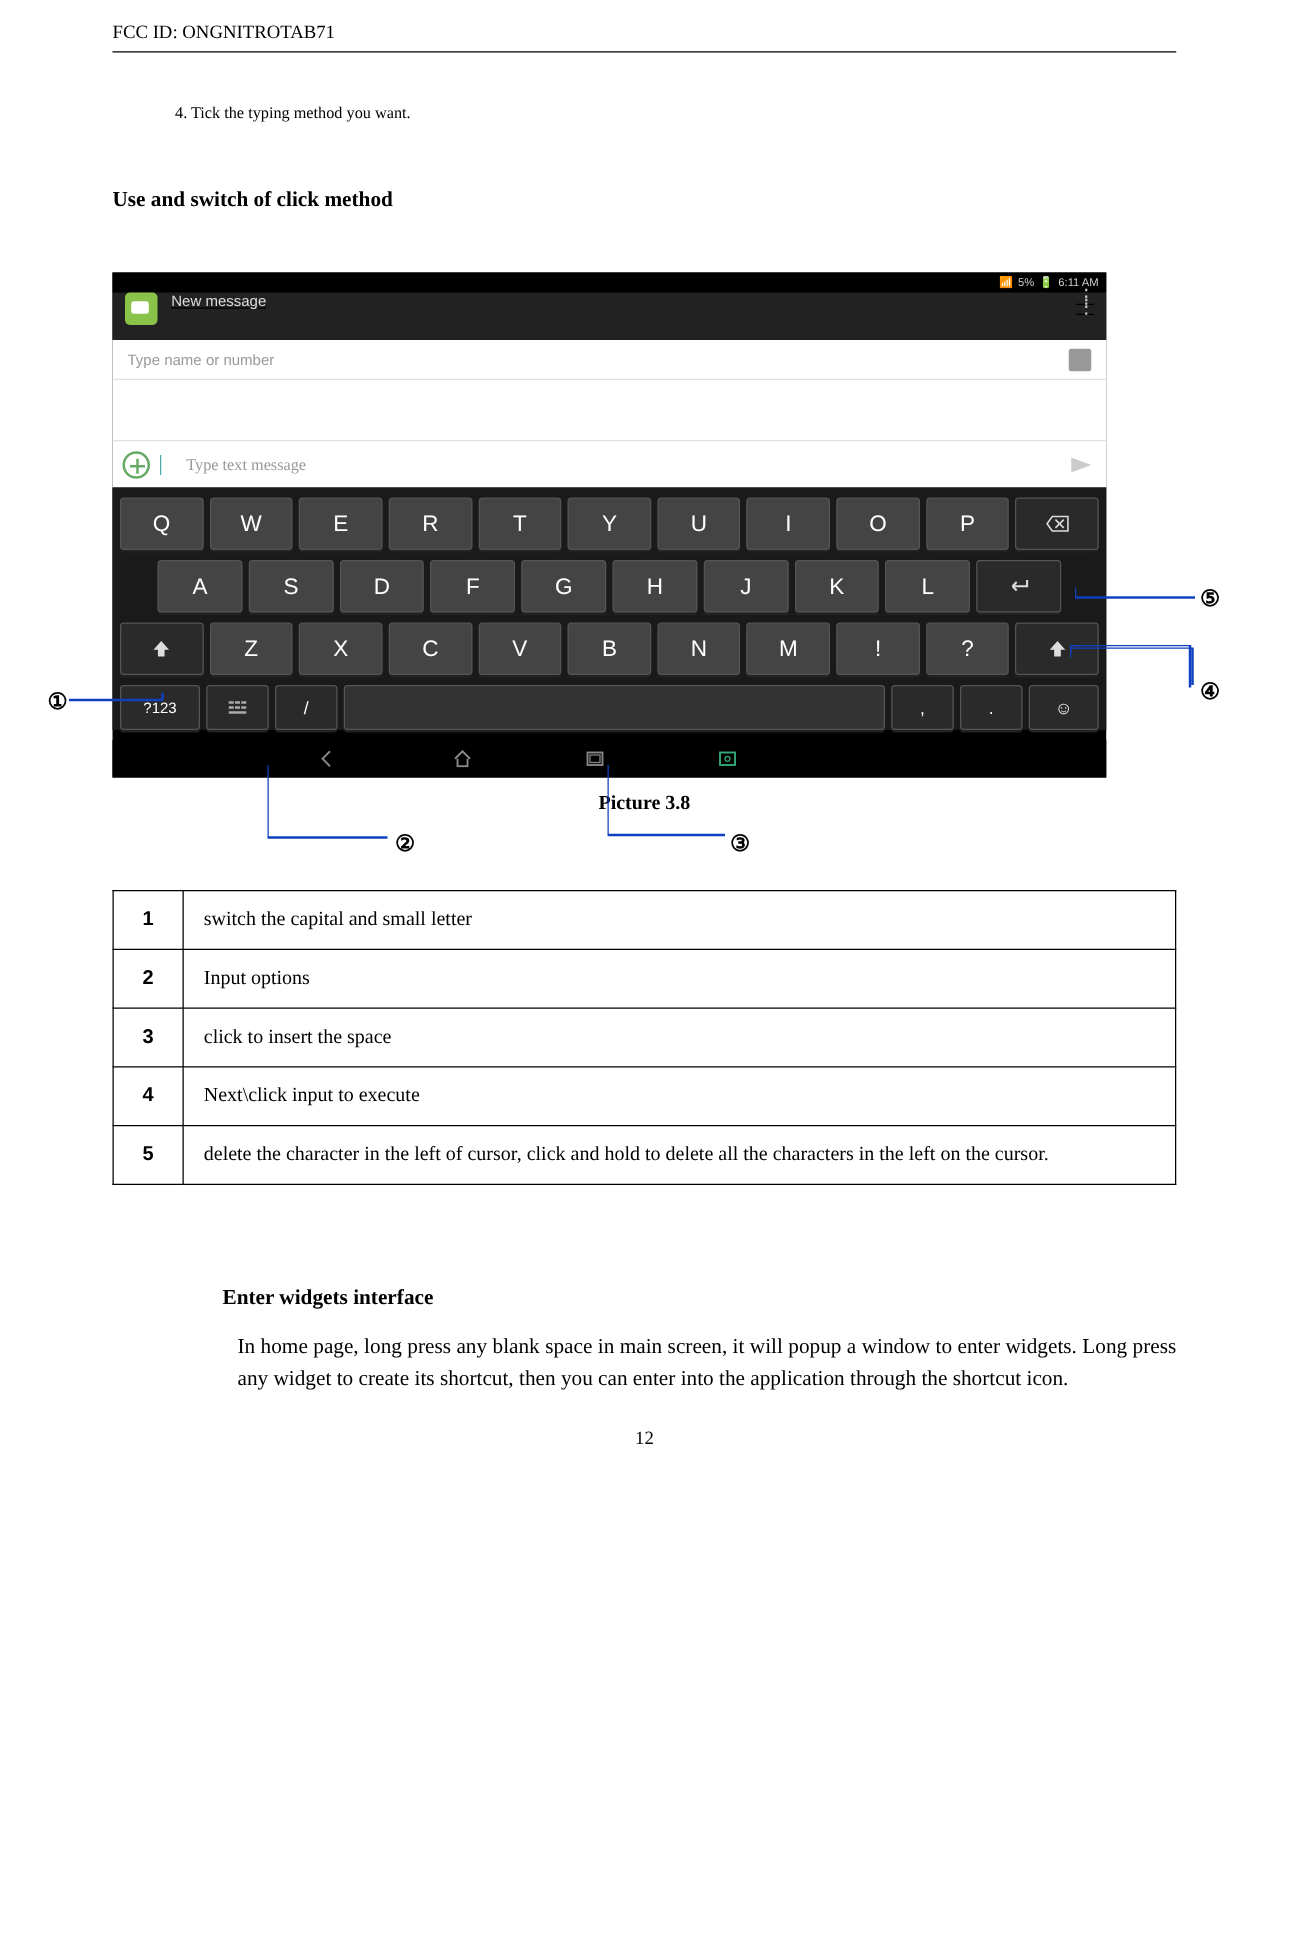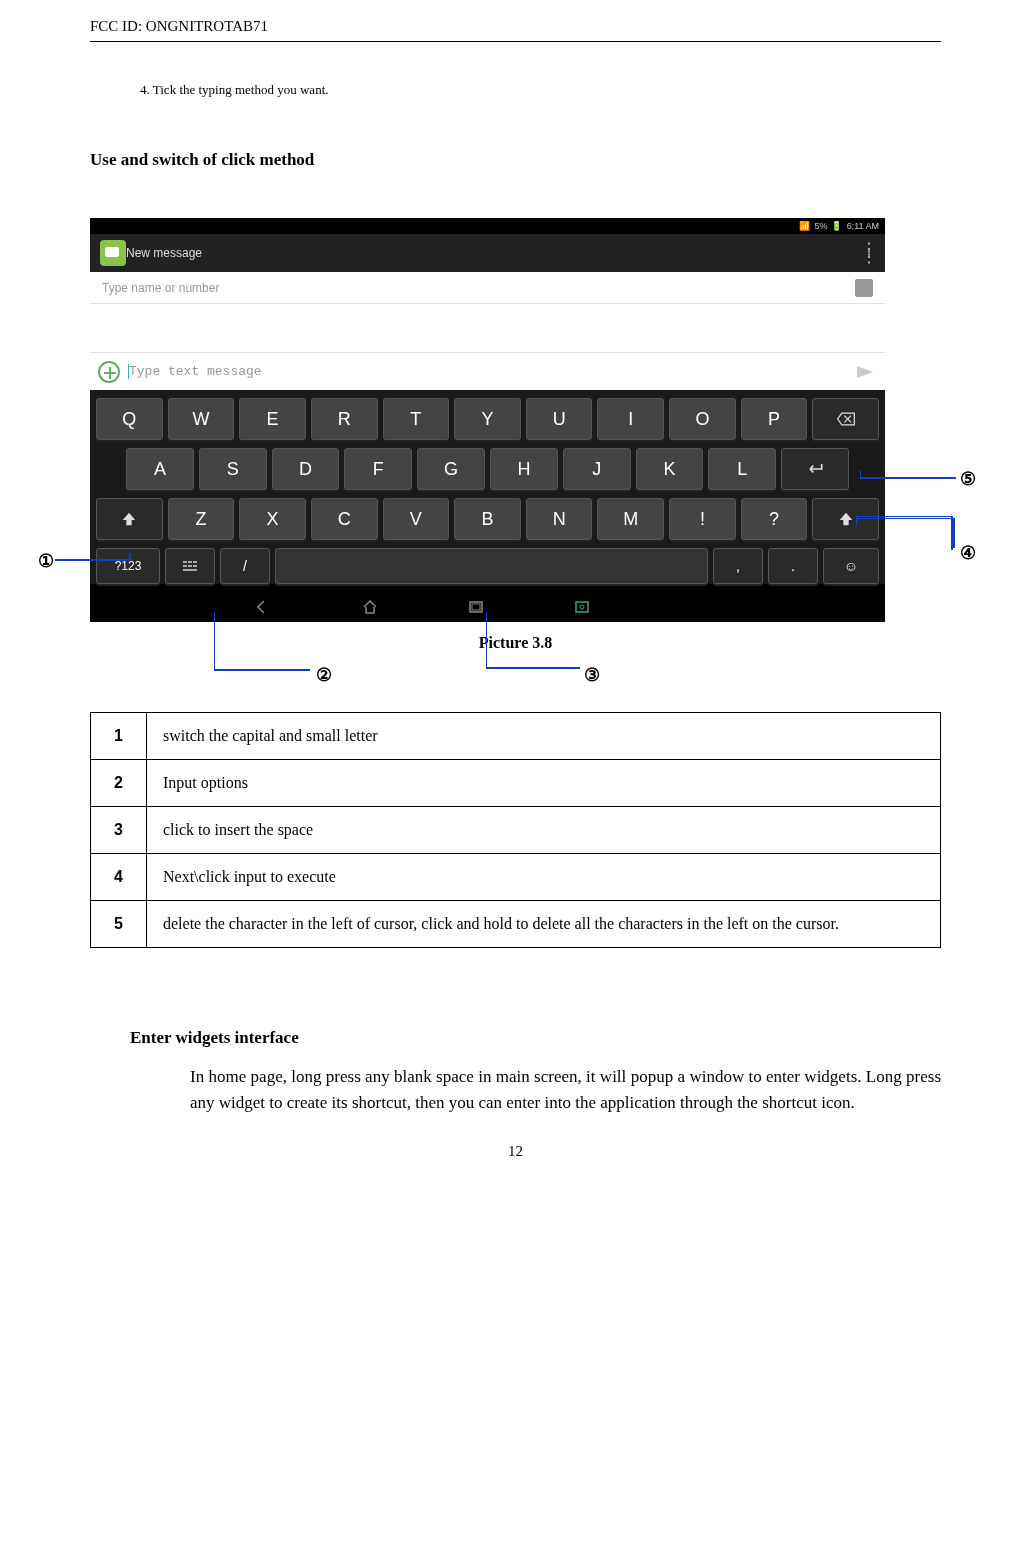--- a/index.html
+++ b/index.html
@@ -57,9 +57,10 @@
       height: 38px;
       background: #222;
       display: flex;
-      align-items: center;
+      align-items: flex-start;
       padding: 0 10px;
-      gap: 0;
+      gap: 11px;
+      text-decoration: underline;
     }
     .msg-icon {
       width: 26px; height: 26px;

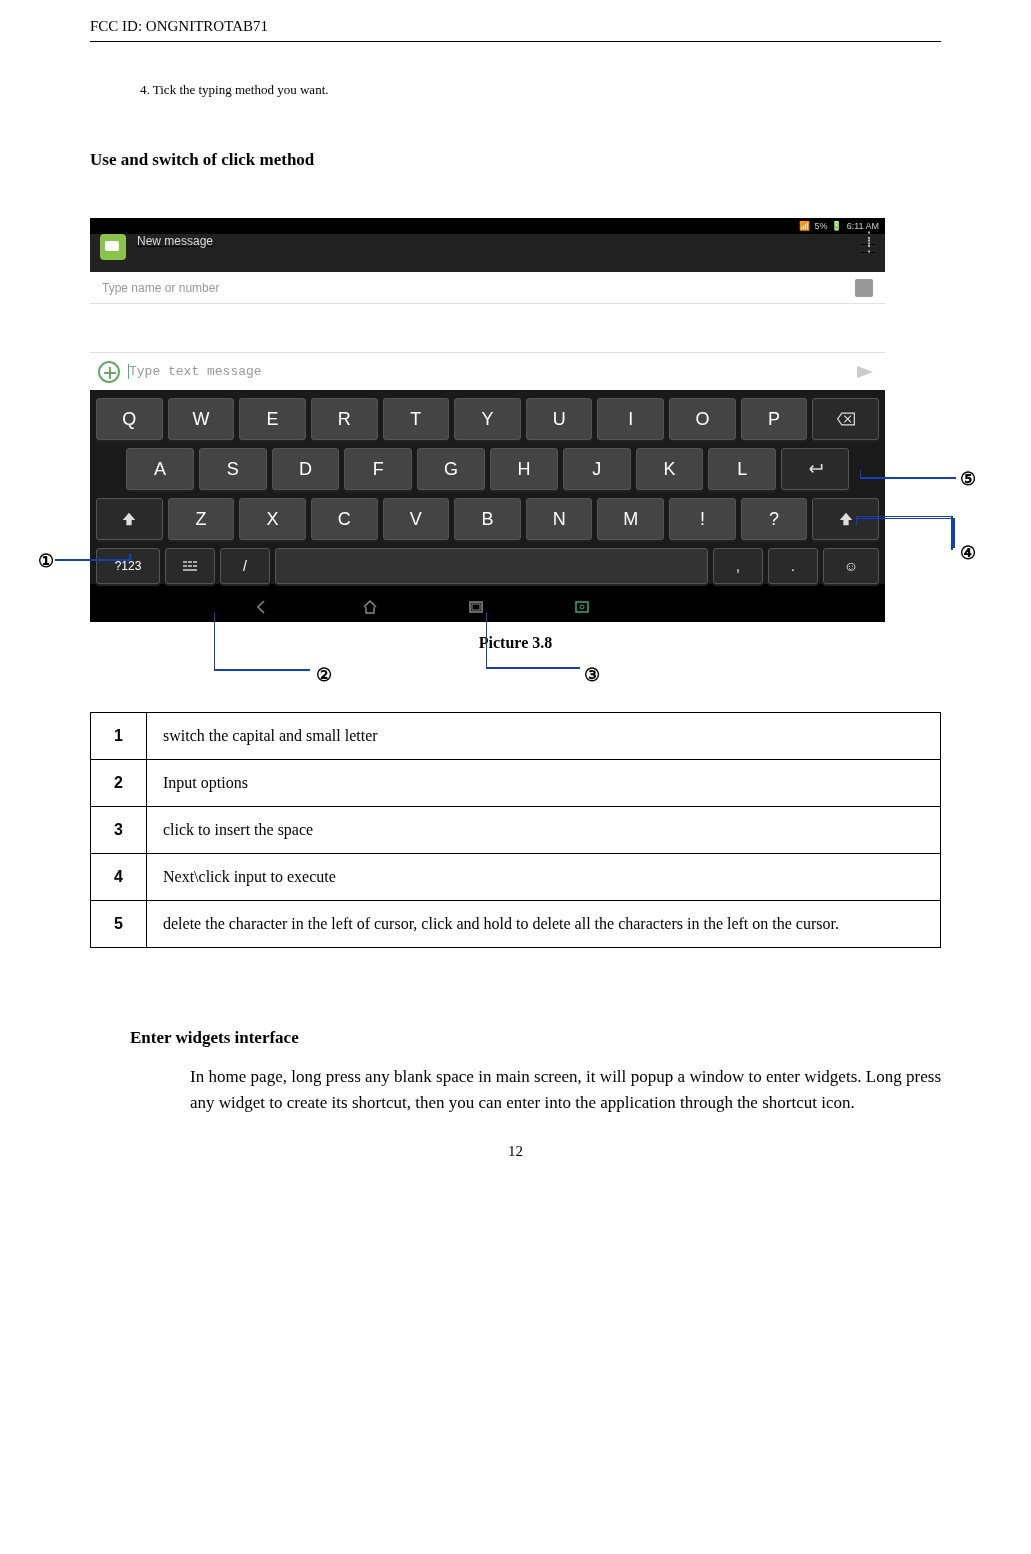--- a/index.html
+++ b/index.html
@@ -135,11 +135,11 @@
     .add-icon::after { left: 4px; top: 9px; width: 12px; height: 2px; }
     .compose-placeholder {
       color: #999;
-      font-family: Liberation Mono, monospace;
+      font-family: Liberation Serif, serif;
       font-size: 13px;
       flex: 1;
       border-left: 1.5px solid #4aa;
-      padding-left: 0;
+      padding-left: 20px;
     }
     .send-icon {
       width: 0; height: 0;

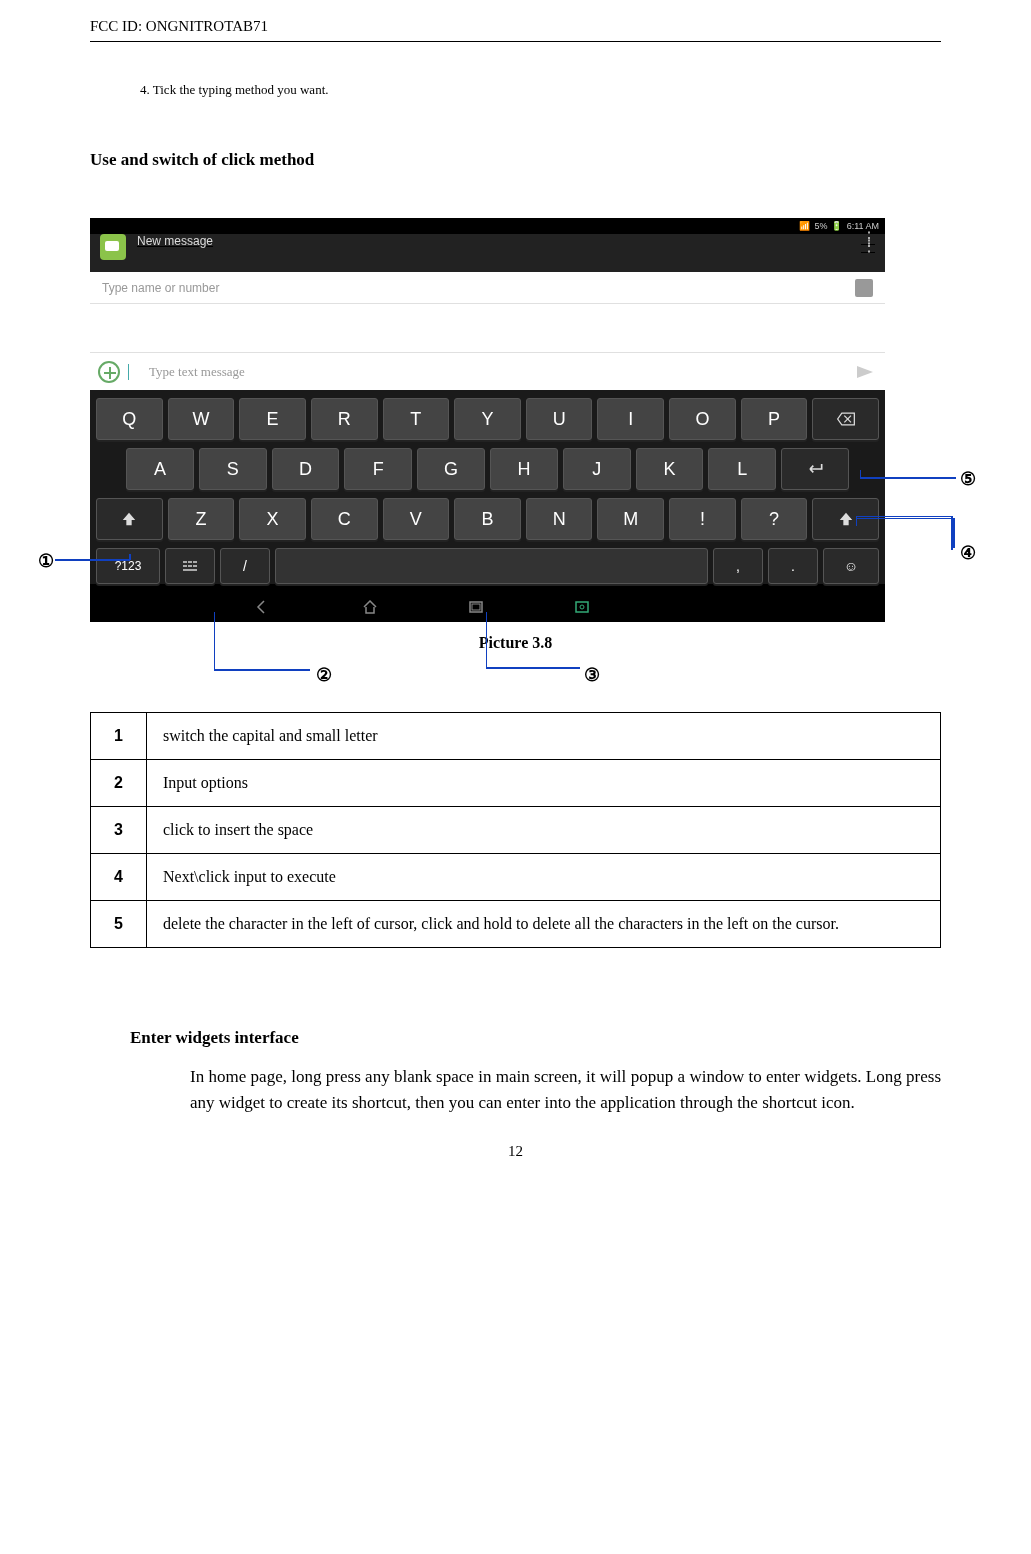--- a/index.html
+++ b/index.html
@@ -234,7 +234,7 @@
     .sub-heading {
       font-weight: bold;
       font-size: 17px;
-      margin-left: 40px;
+      margin-left: 88px;
       margin-bottom: 16px;
     }
     .body-para {

